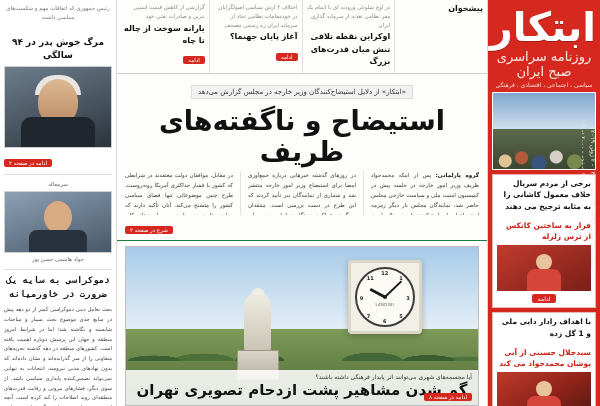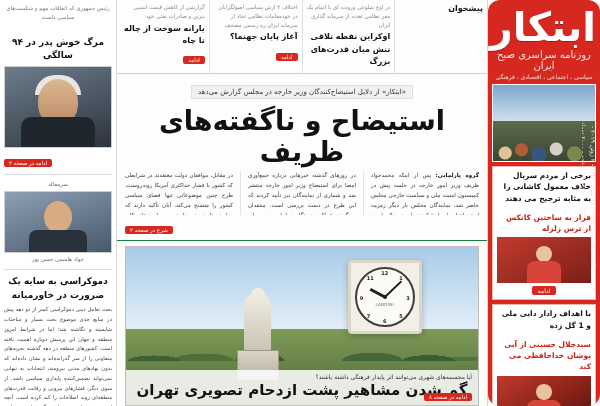--- a/index.html
+++ b/index.html
@@ -26,7 +26,6 @@
     position: relative;
     flex: 0 0 112px;
     overflow: hidden;
-    border-radius: 12px;
   }
   .masthead-logo {
     padding: 6px 4px 2px 4px;

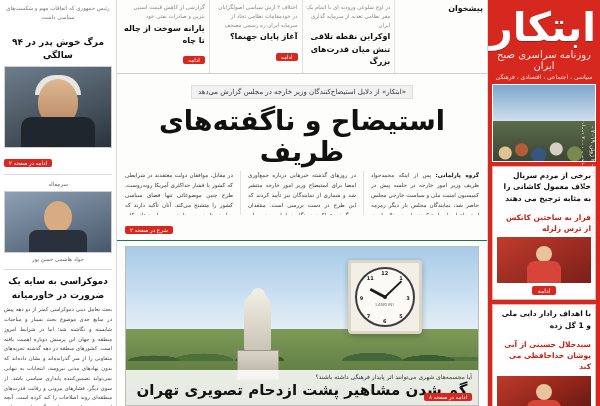--- a/index.html
+++ b/index.html
@@ -42,7 +42,7 @@
     direction: rtl;
   }
   .logo-sub {
-    font-size: 10px;
+    font-size: 13px;
     color: #ffe7e4;
     margin-top: 1px;
     letter-spacing: .2px;

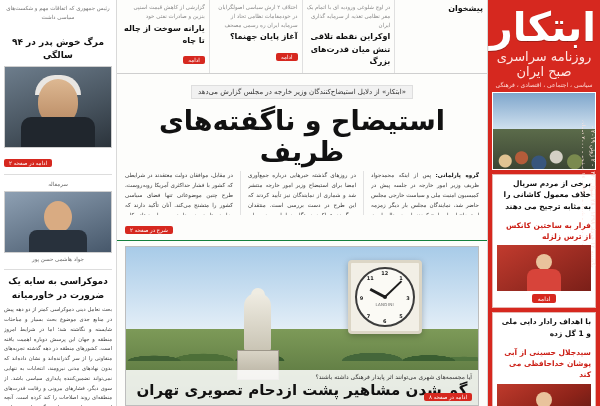--- a/index.html
+++ b/index.html
@@ -375,7 +375,7 @@
     margin-top: 5px;
   }
   .left-article h3 {
-    font-size: 9px; font-weight: bold; color: #111; text-align: center; line-height: 1.5;
+    font-size: 9px; font-weight: bold; color: #111; text-align: center; line-height: 1.5; font-family: Liberation Mono, monospace;
   }
   .left-article p {
     font-size: 5.3px; line-height: 1.85; color: #3f3f3f; text-align: justify;

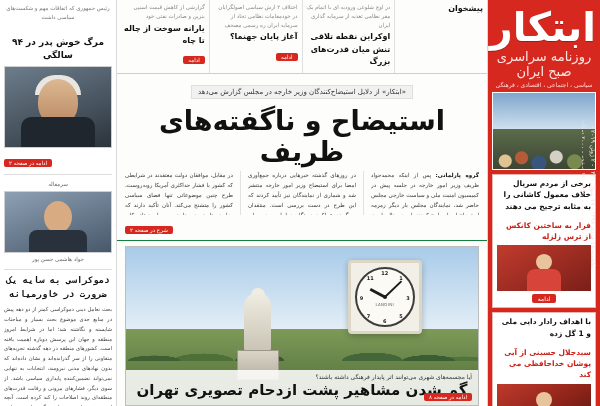--- a/index.html
+++ b/index.html
@@ -495,7 +495,7 @@
 
     <div class="side-item">
       <h4>با اهداف رادار دایی ملی و 1 گل زده</h4>
-      <h4 class="red">سیدجلال حسینی از آبی پوشان خداحافظی می كند</h4>
+      <h4 class="red">سیدجلال حسینی از آبی پوشان محمدجواد می كند</h4>
       <div class="side-thumb player">
         <span class="head"></span>
         <span class="body"></span>

